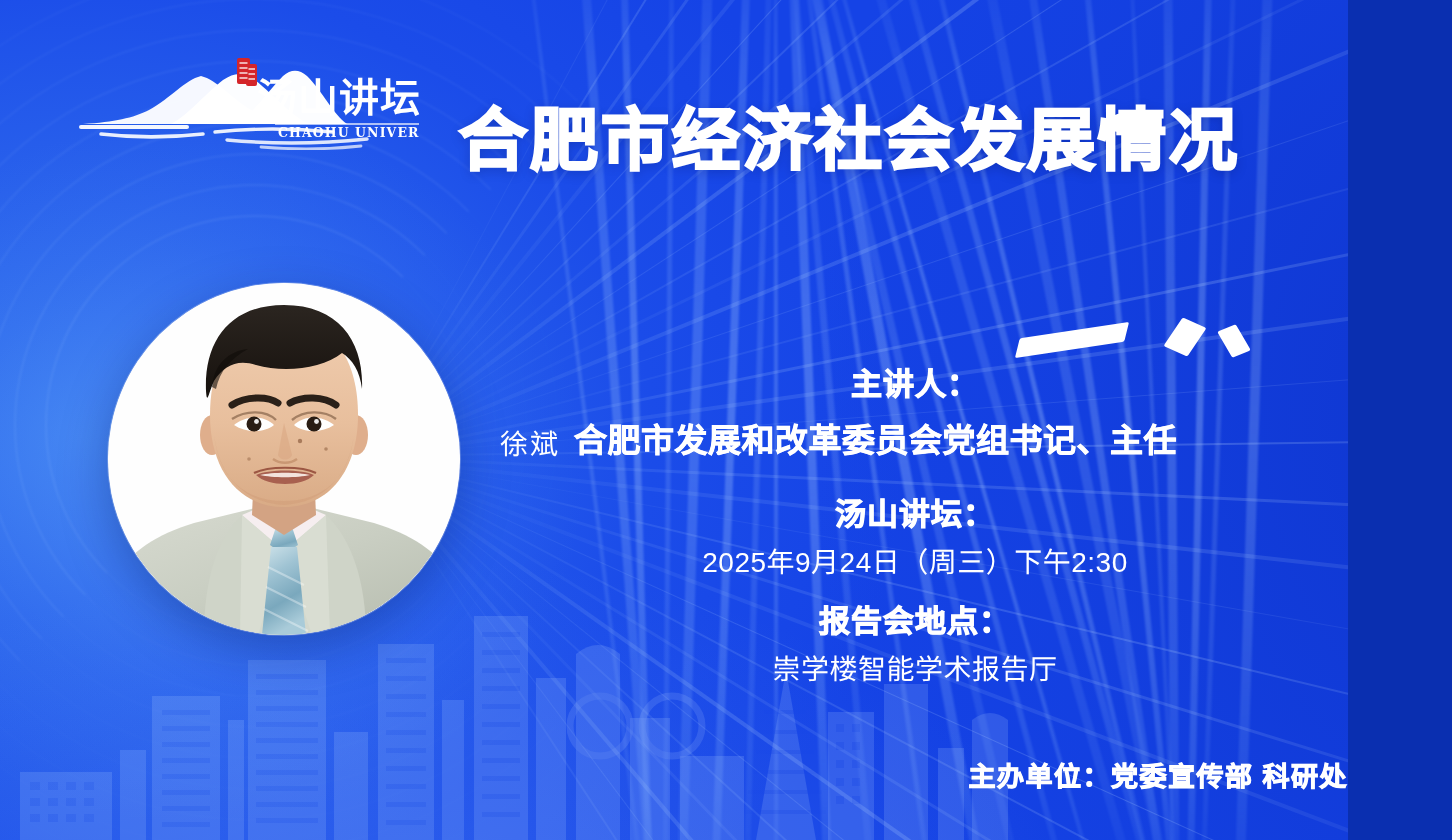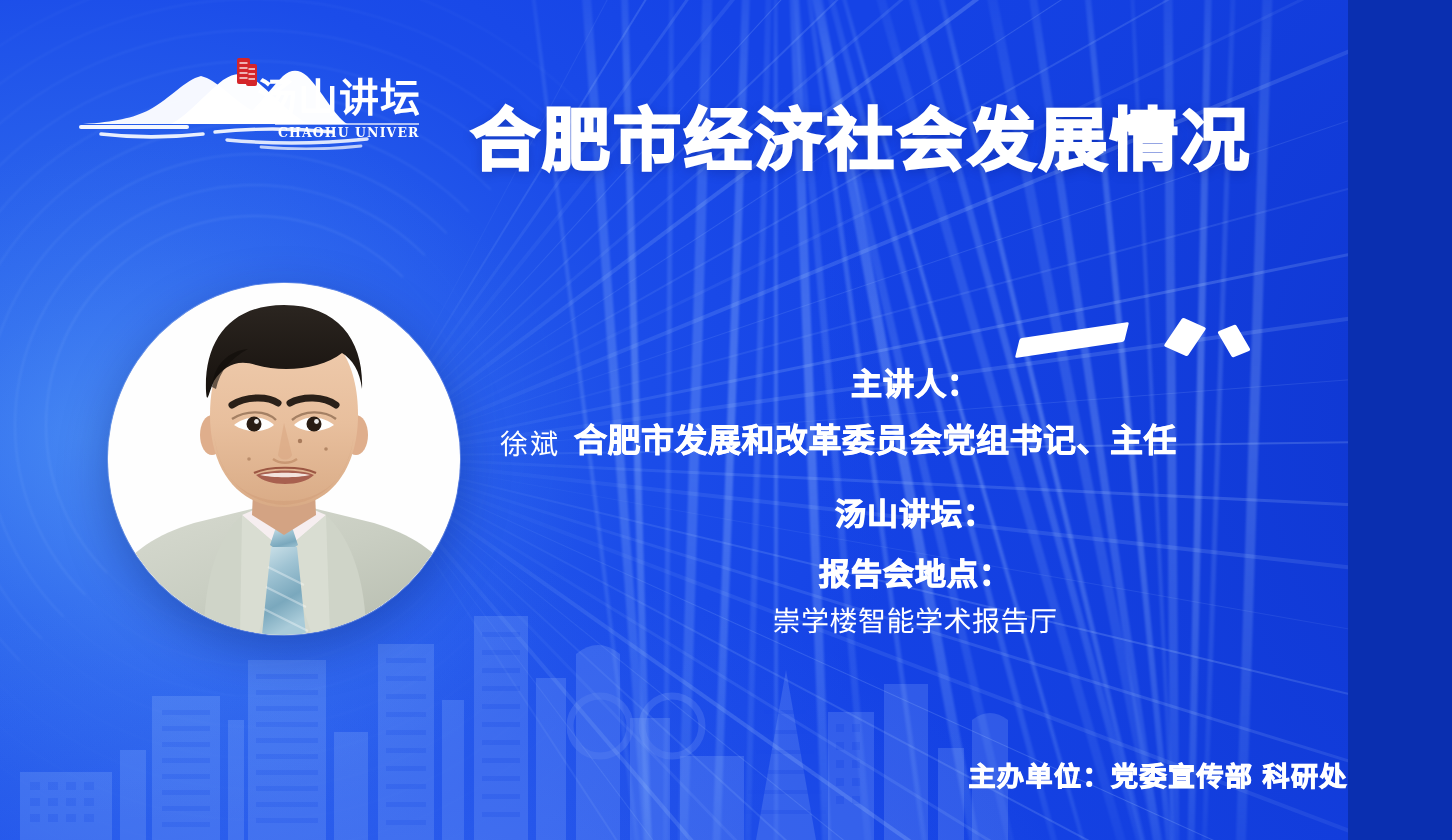--- a/index.html
+++ b/index.html
@@ -86,7 +86,7 @@
   .portrait svg{display:block;}
 
   
-  .title-wrap{position:absolute;right:96px;top:104px;text-align:left;}
+  .title-wrap{position:absolute;right:108px;top:104px;text-align:left;}
   .title-1{
     font-size:68px;line-height:1.06;font-weight:700;color:#ffffff;
     letter-spacing:3px;

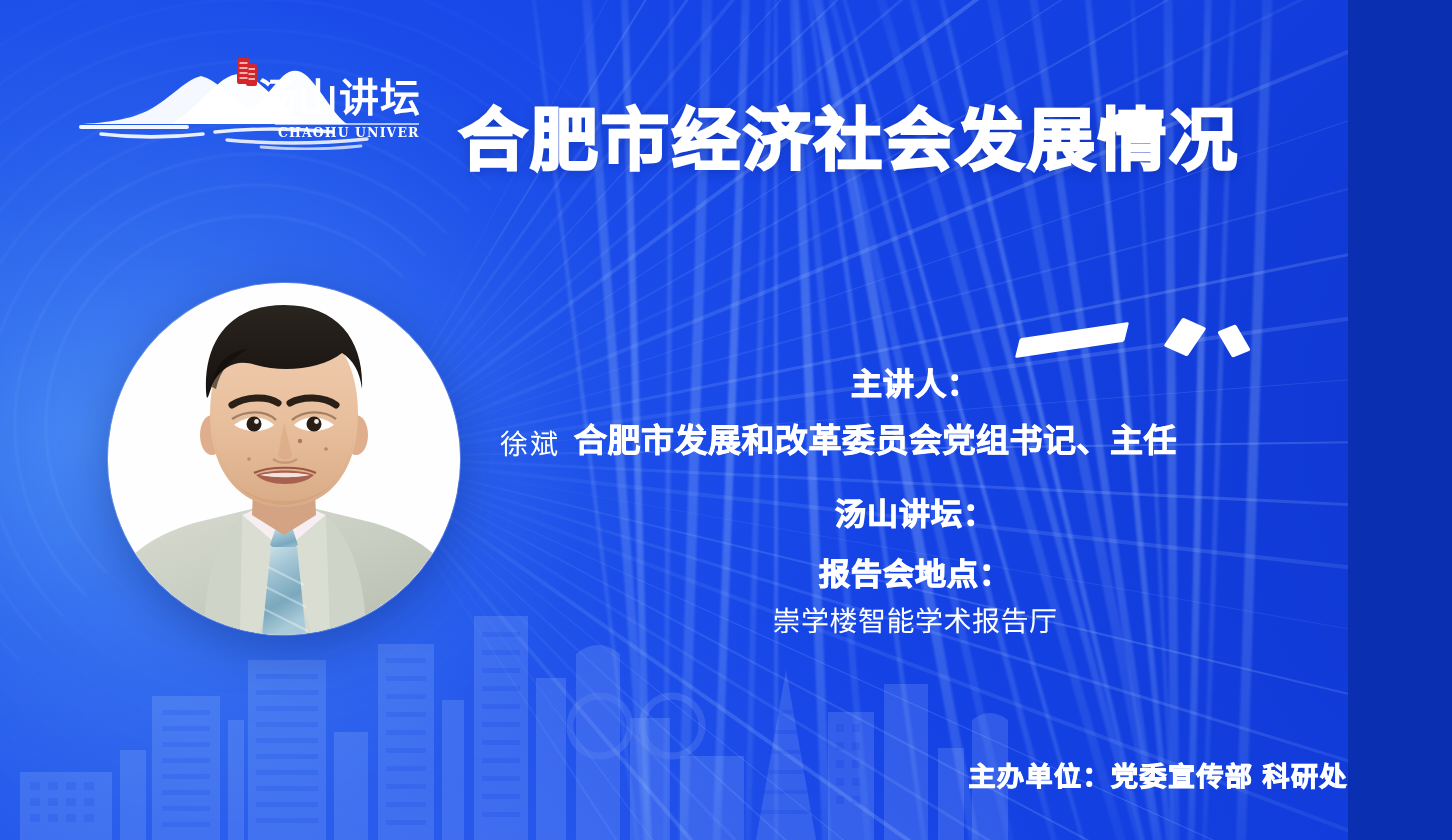--- a/index.html
+++ b/index.html
@@ -465,6 +465,7 @@
 
     <div class="gap-a"></div>
     <div class="lbl">汤山讲坛：</div>
+    <div class="val">2025年9月24日（周三）下午2:30</div>
 
     <div class="gap-b"></div>
     <div class="lbl">报告会地点：</div>

